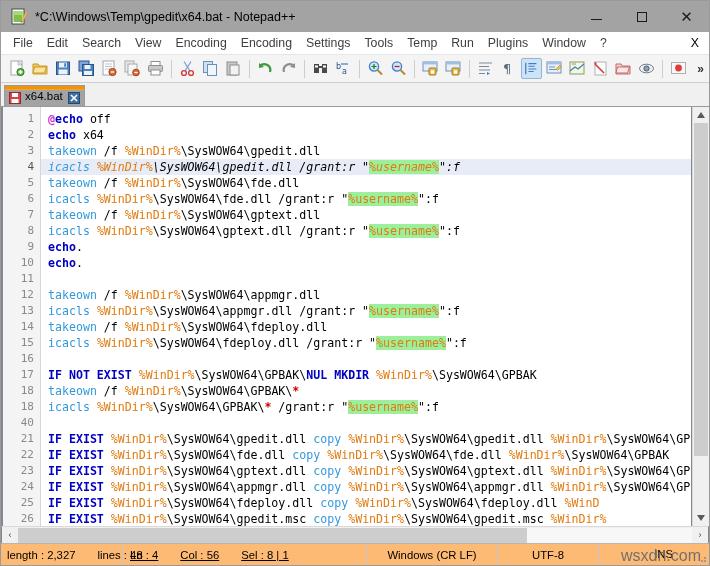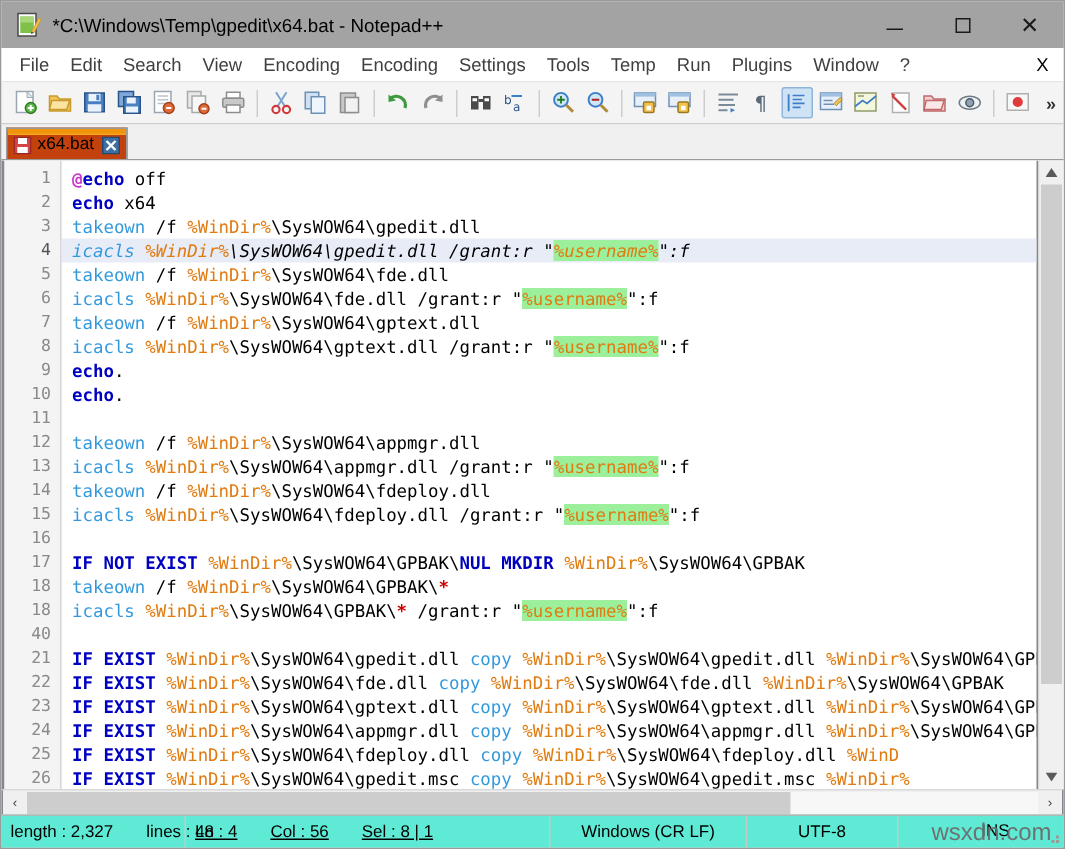--- a/index.html
+++ b/index.html
@@ -93,7 +93,7 @@
   .tab{
     height:21px;
     display:flex;align-items:center;
-    background:#c2410c;
+    background:#a3a3a3;
     border:1px solid #9a9a9a;
     border-bottom:none;
     box-sizing:border-box;

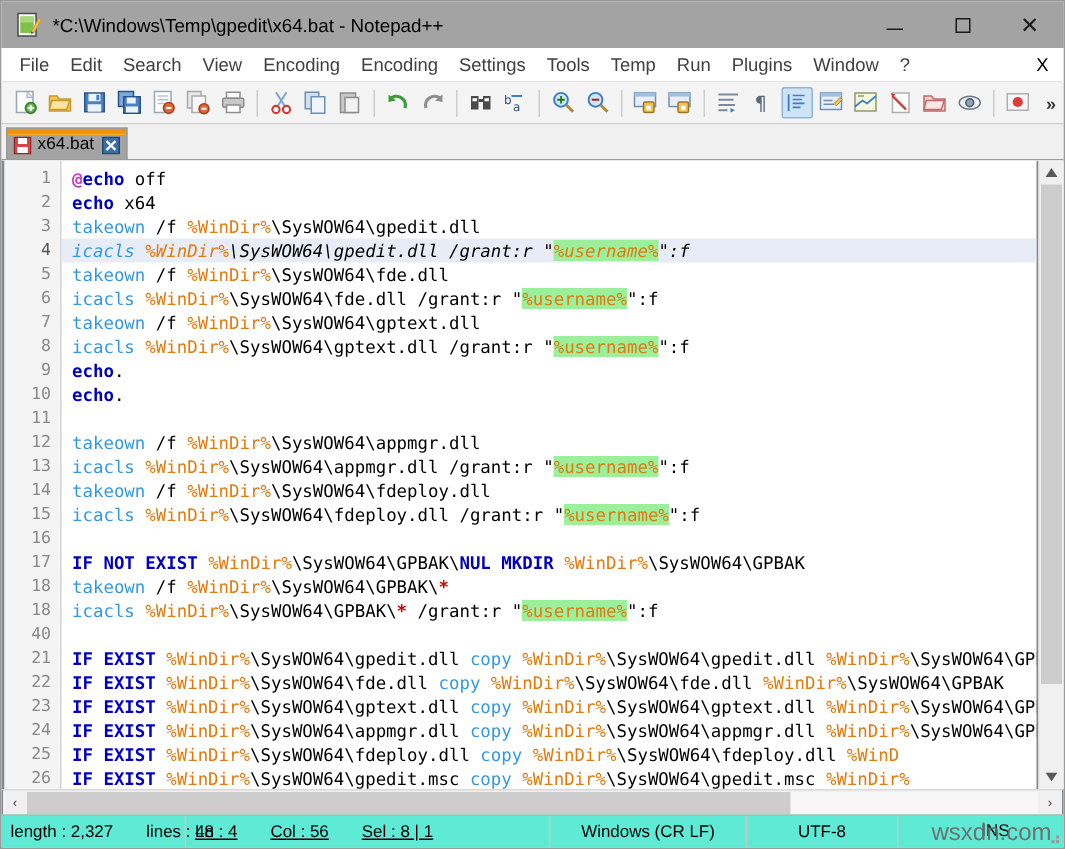--- a/index.html
+++ b/index.html
@@ -197,7 +197,7 @@
   
   .statusbar{
     height:21px;min-height:21px;
-    background:#5eead4;
+    background:#fdba74;
     display:flex;align-items:center;
     font-size:11.3px;color:#000;
     border-top:1px solid #b5b5b5;

